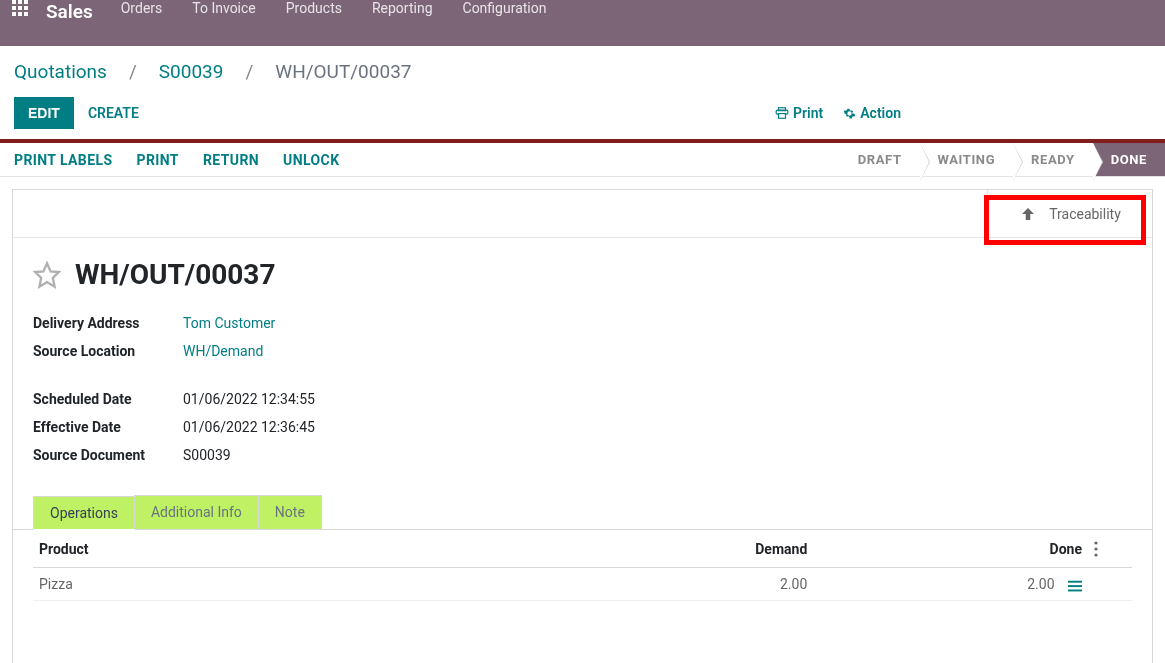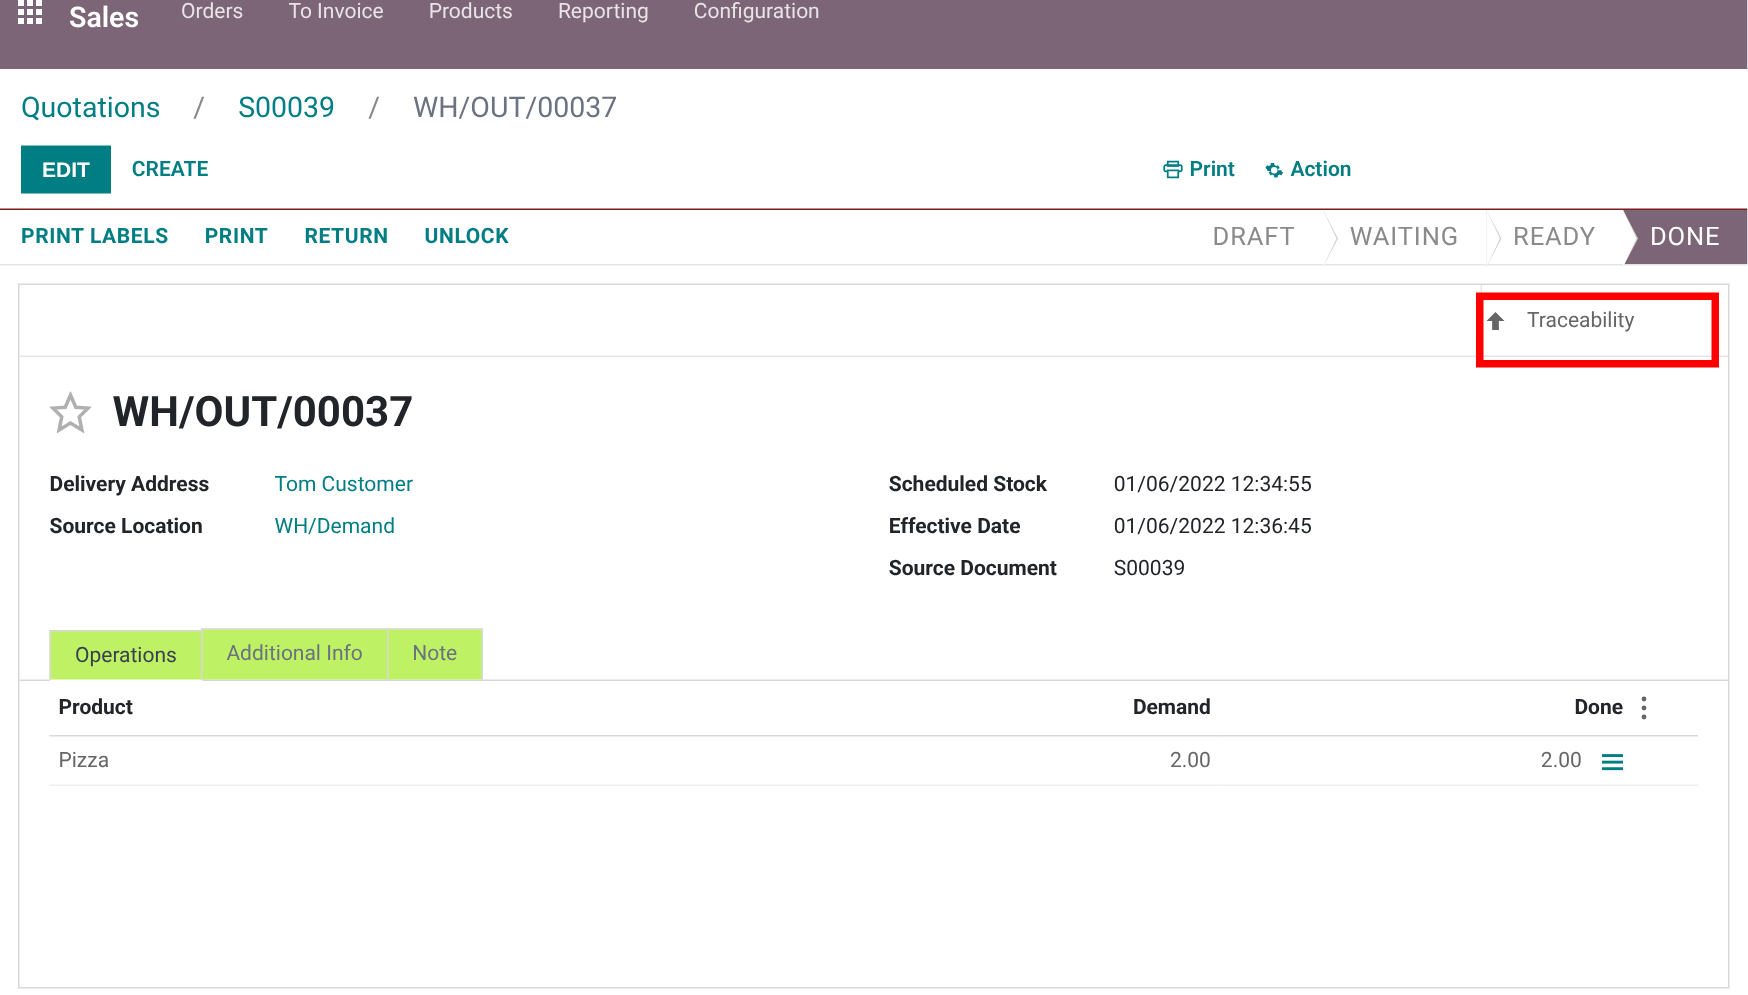--- a/index.html
+++ b/index.html
@@ -80,7 +80,7 @@
 
   
   .toolbar-row {
-    border-top: 1px solid #7f1d1d;
+    border-top: 4px solid #7f1d1d;
     border-bottom: 1px solid #e5e5e5;
     display: flex;
     align-items: stretch;

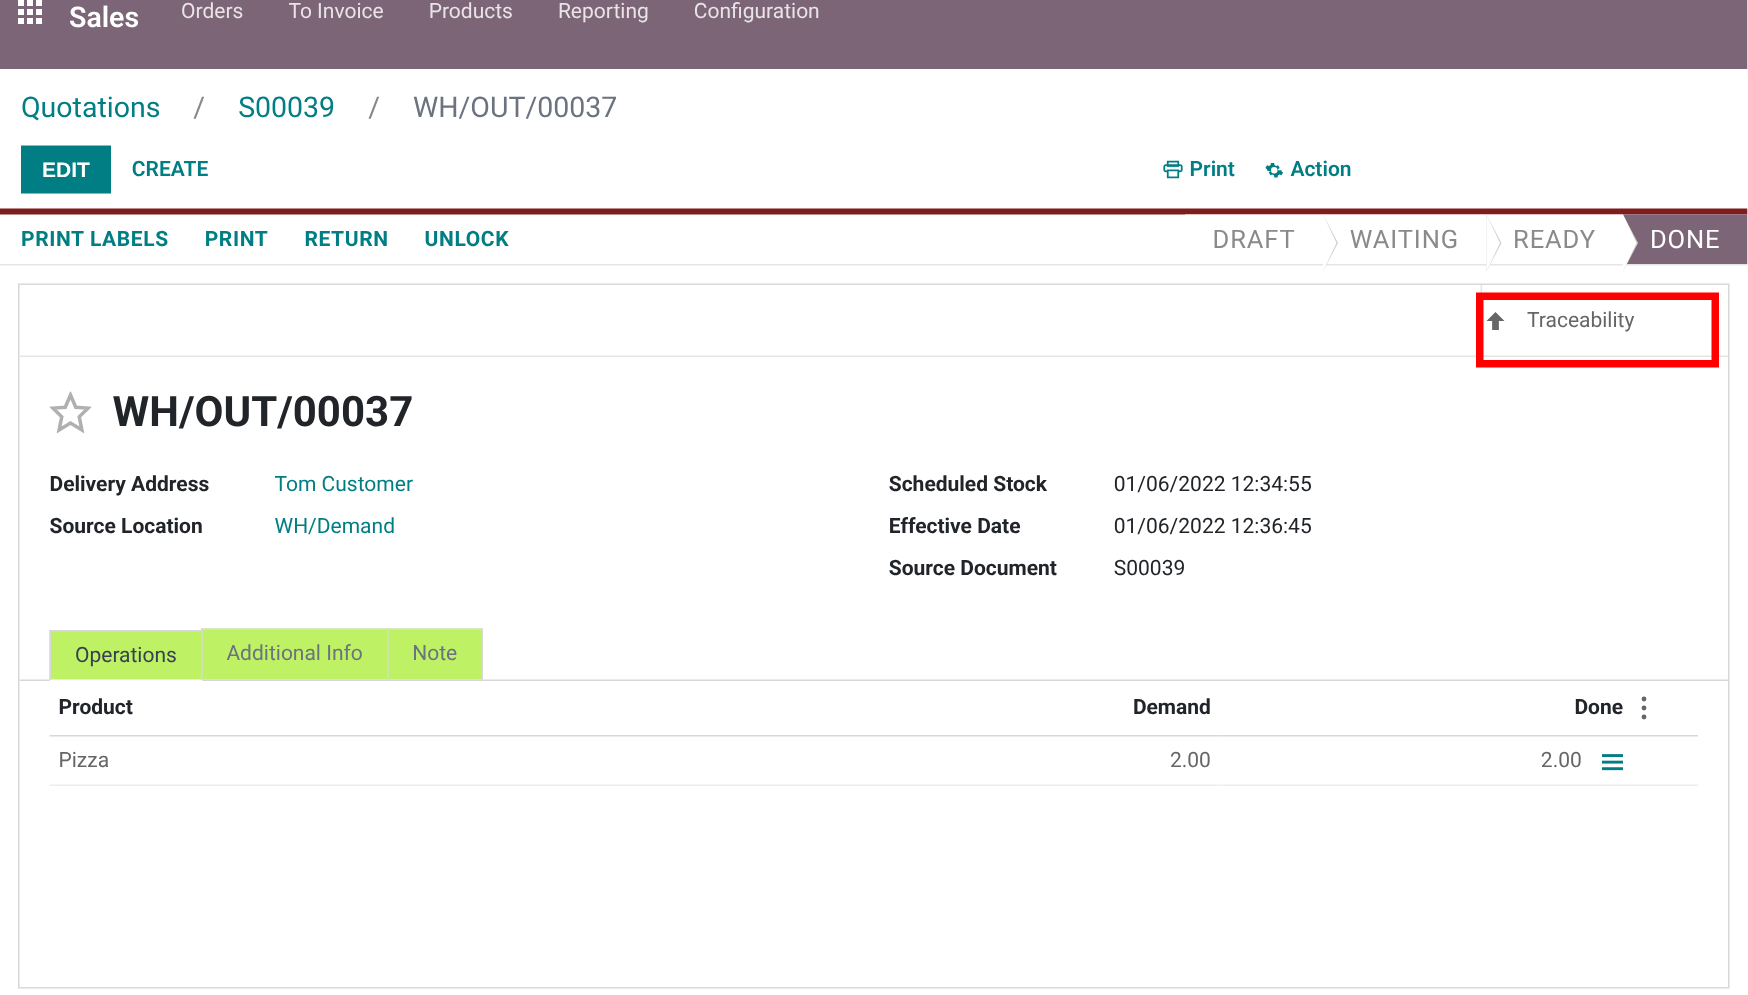--- a/index.html
+++ b/index.html
@@ -94,8 +94,8 @@
   .status-step {
     position: relative;
     color: #8a8a8a;
-    font-weight: 400;
-    font-size: 17px;
+    font-weight: 700;
+    font-size: 13px;
     letter-spacing: 0.6px;
     padding: 0 18px;
     display: flex; align-items: center;

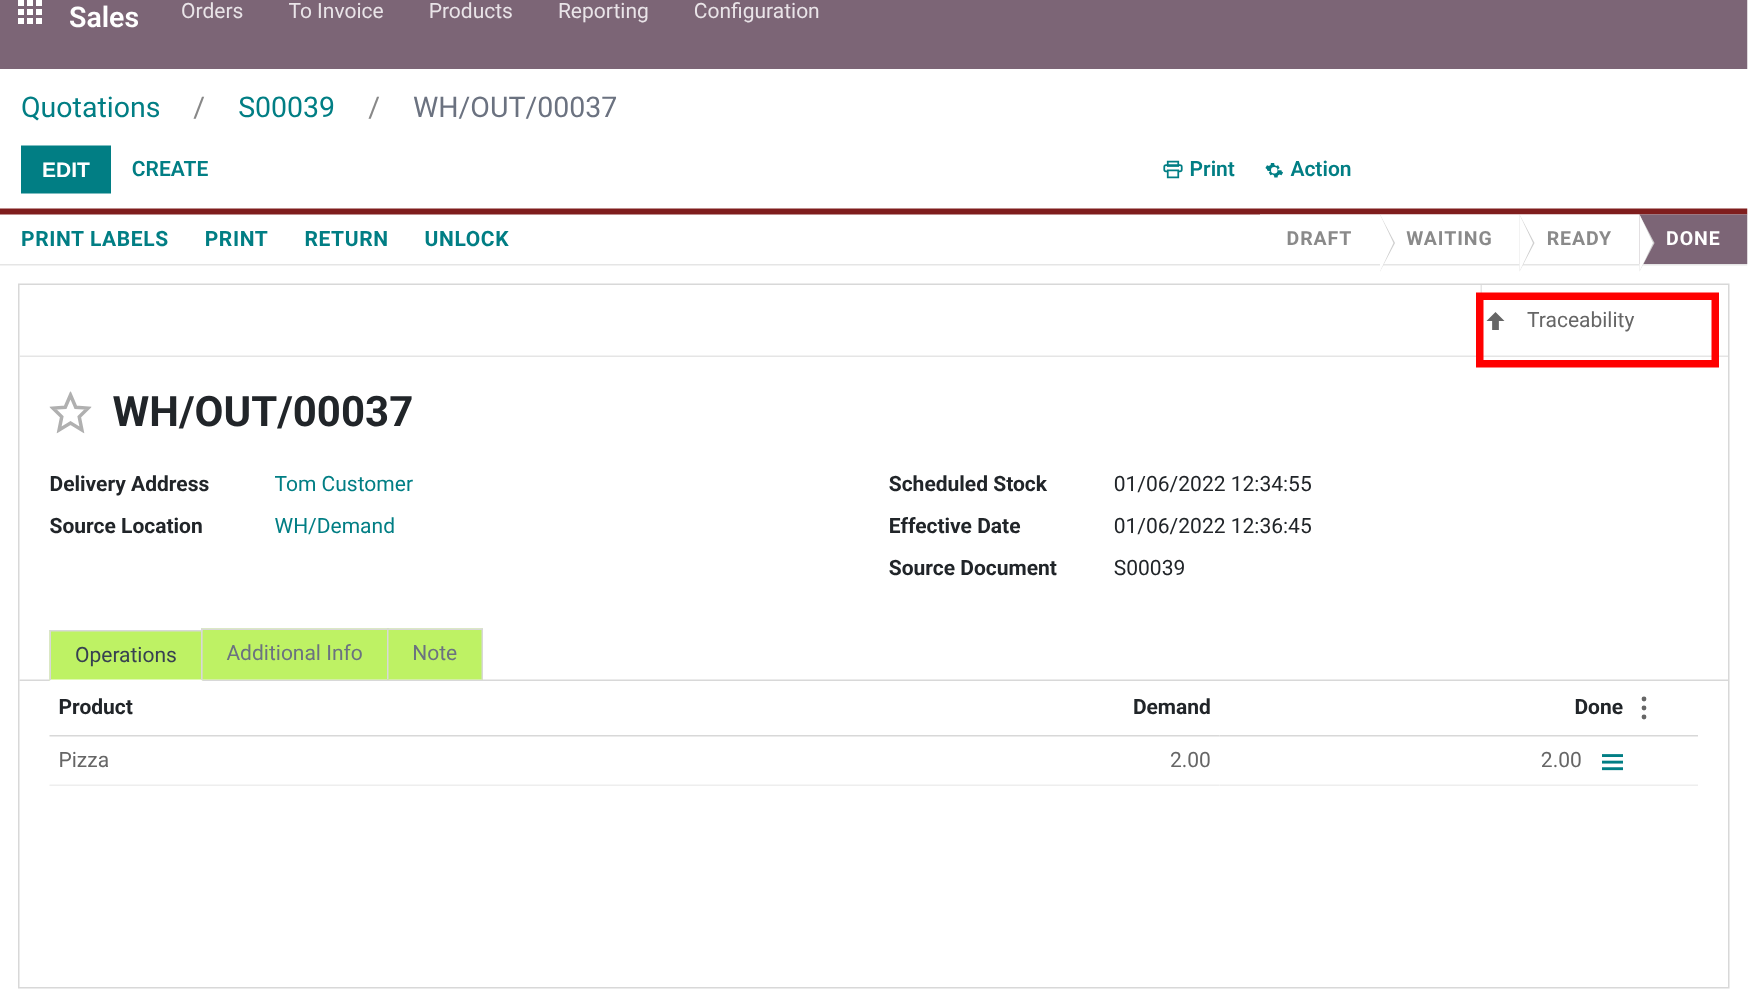--- a/index.html
+++ b/index.html
@@ -150,6 +150,7 @@
     width: 165px;
     display: flex;
     align-items: center;
+    justify-content: center;
     gap: 12px;
     color: #666;
     cursor: pointer;

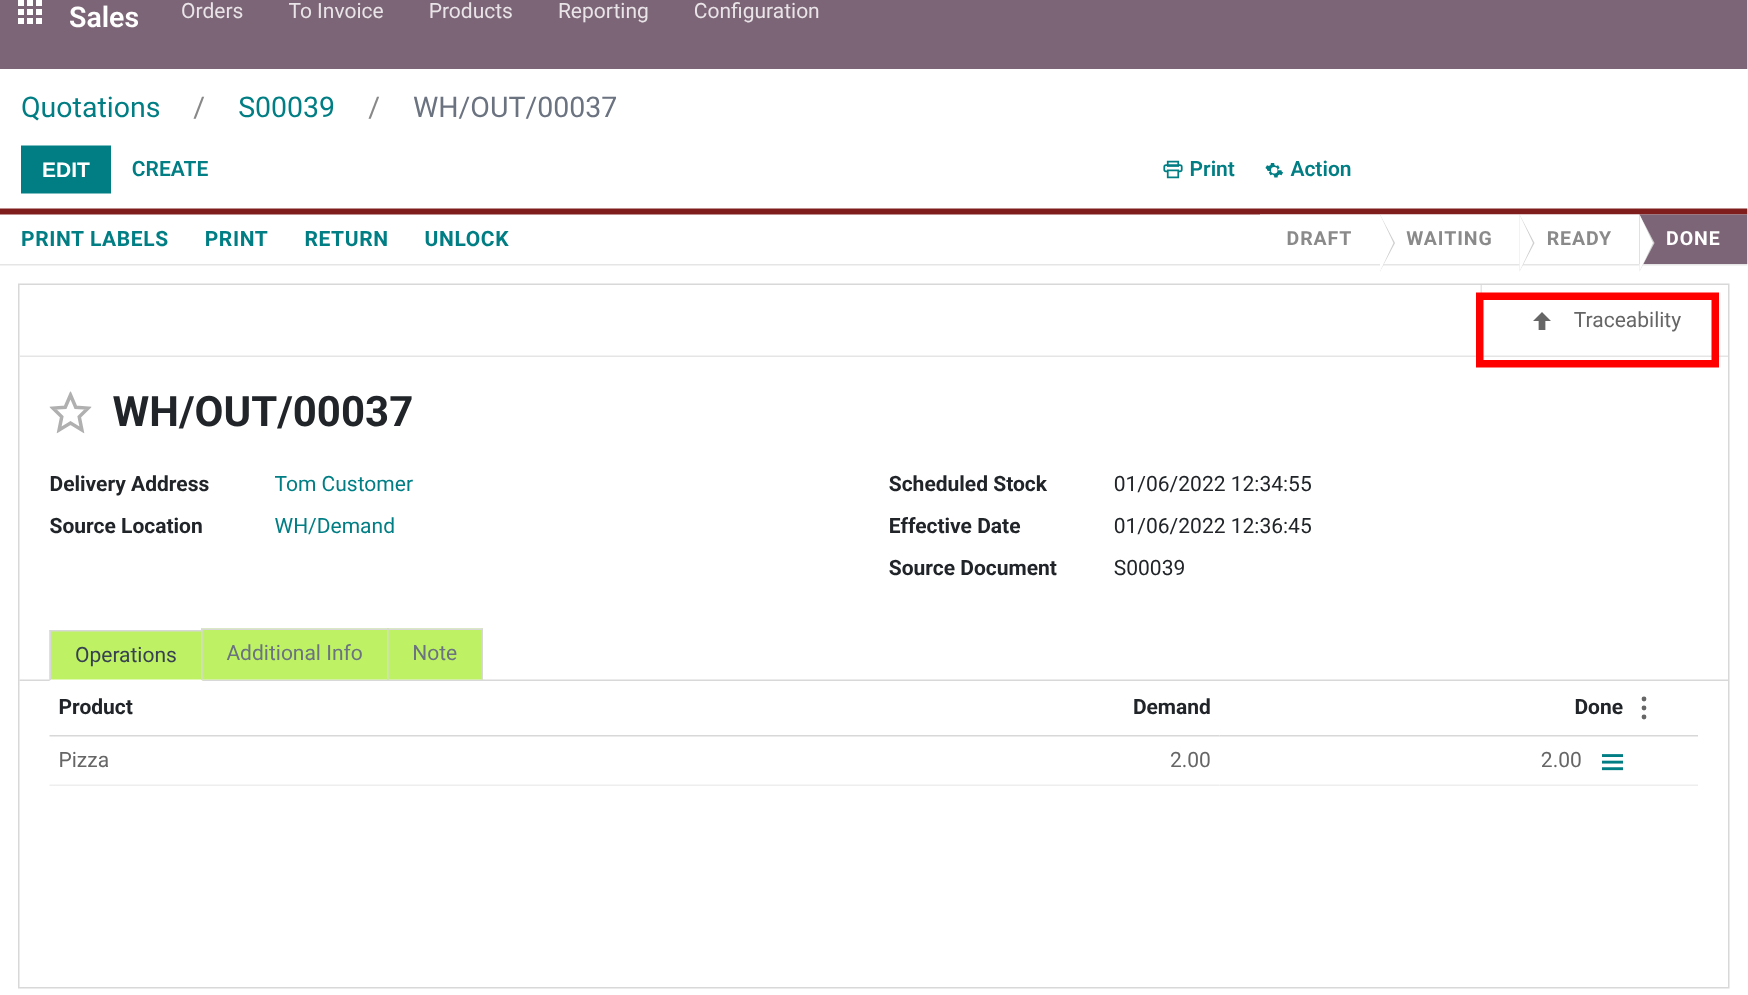--- a/index.html
+++ b/index.html
@@ -175,6 +175,7 @@
     display: flex;
     padding: 0 20px 20px 20px;
     gap: 20px;
+    flex-direction: column;
   }
   .fields-col { flex: 1; }
   .field-row { display: flex; align-items: baseline; margin-bottom: 12px; }

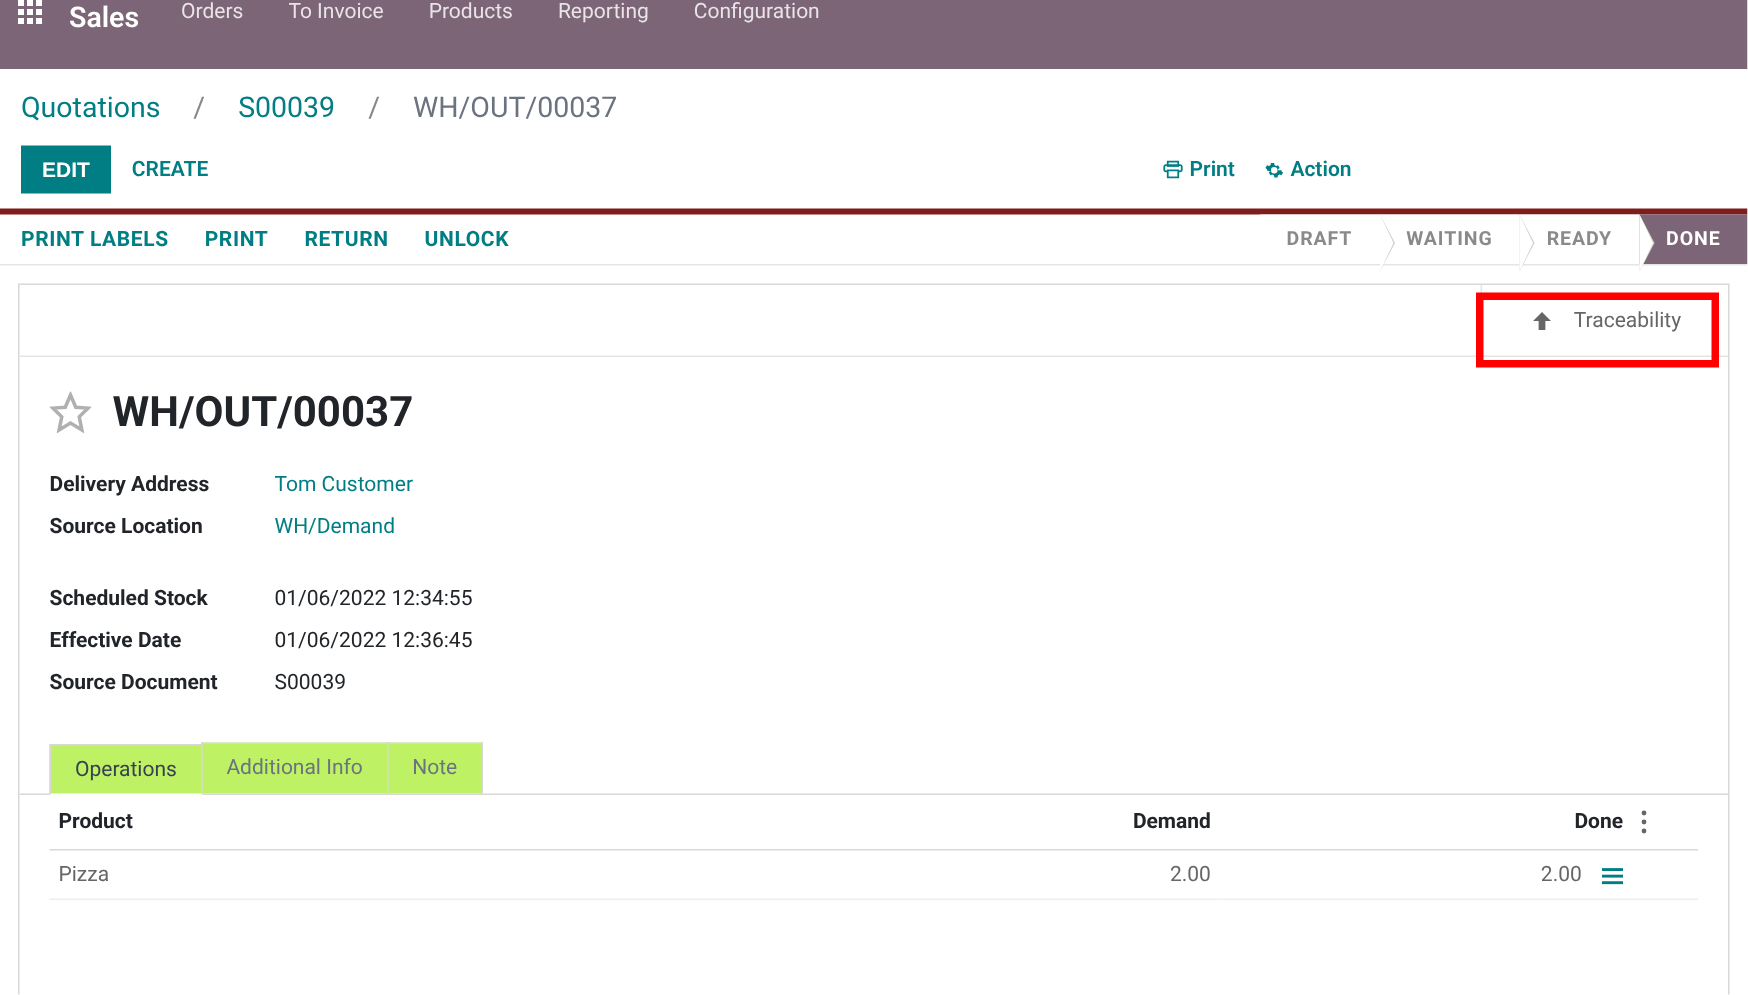--- a/index.html
+++ b/index.html
@@ -342,7 +342,7 @@
       </div>
       <div class="fields-col">
         <div class="field-row">
-          <div class="field-label">Scheduled Stock</div>
+          <div class="field-label">Scheduled Date</div>
           <div class="field-value">01/06/2022 12:34:55</div>
         </div>
         <div class="field-row">

